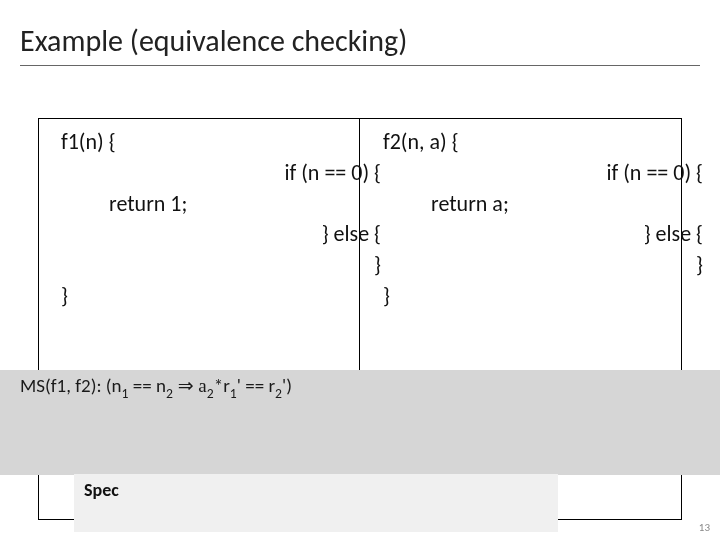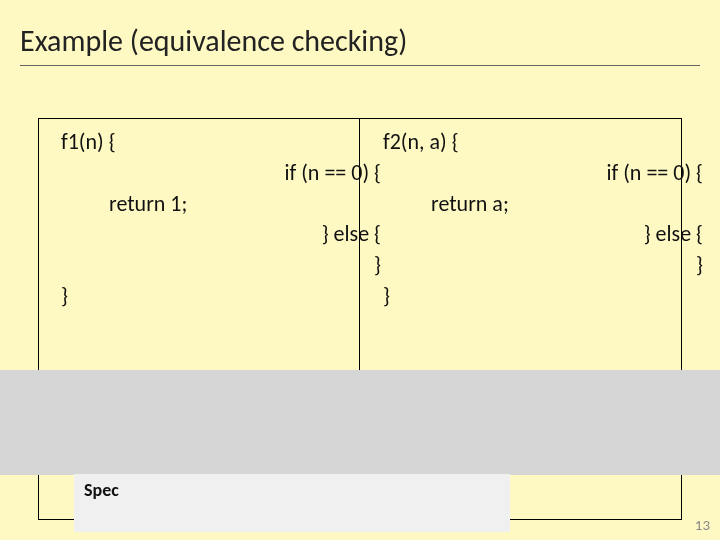--- a/index.html
+++ b/index.html
@@ -17,7 +17,7 @@
     left: 0; top: 0;
     width: 720px;
     height: 540px;
-    background: #fef9c3;
+    background: #ffffff;
   }
   .title-block {
     position: absolute;

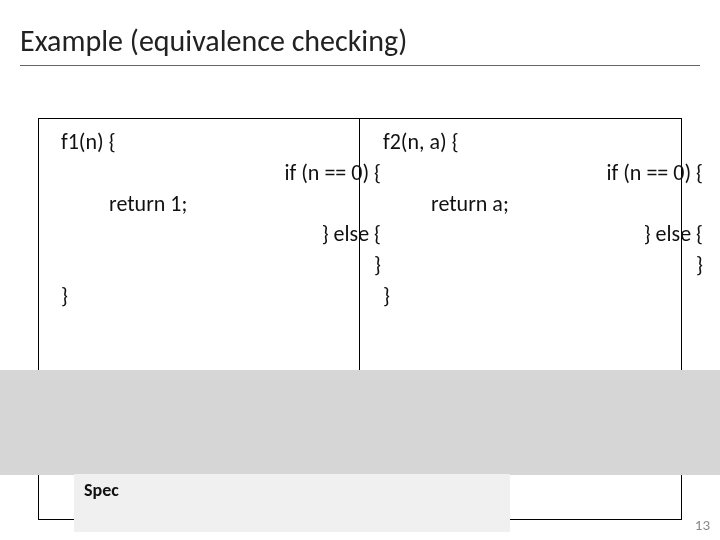--- a/index.html
+++ b/index.html
@@ -140,6 +140,9 @@
   </div>
 
   <div class="overlay1">
+    <div class="ms-line">
+      <span>MS(f1, f2): (n</span><span class="sub">1</span><span> == n</span><span class="sub">2</span><span class="arrow"> ⇒ a</span><span class="sub">2</span><span>*r</span><span class="sub">1</span><span>' == r</span><span class="sub">2</span><span>')</span>
+    </div>
   </div>
 
   <div class="overlay2">

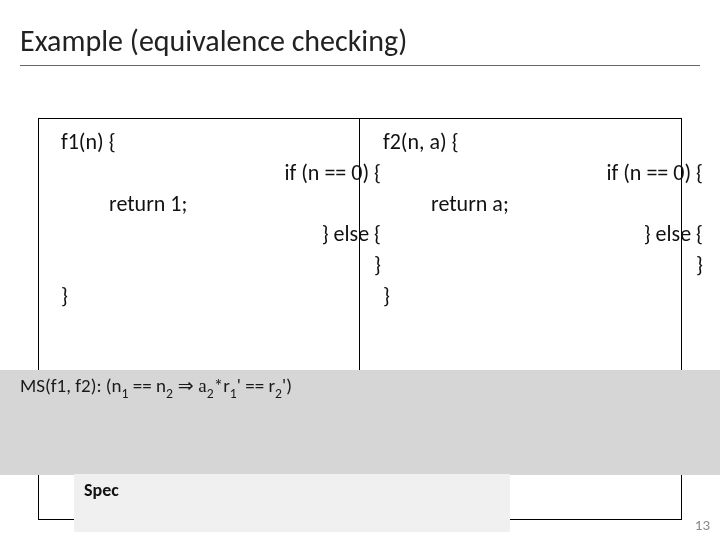--- a/index.html
+++ b/index.html
@@ -86,7 +86,7 @@
     position: absolute;
     left: 74px;
     top: 474px;
-    width: 436px;
+    width: 484px;
     height: 58px;
     background: #f0f0f0;
     color: #111;

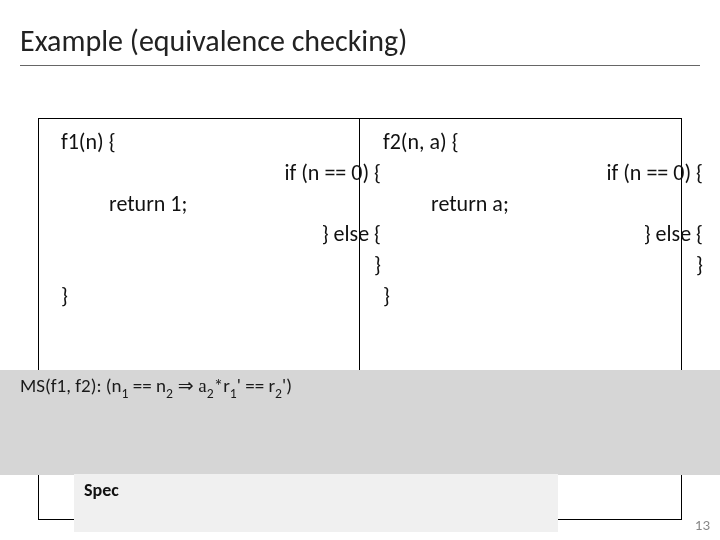--- a/index.html
+++ b/index.html
@@ -103,7 +103,7 @@
     right: 10px;
     bottom: 6px;
     color: #888;
-    font-size: 15px;
+    font-size: 11px;
   }
   .sub { font-size: 0.72em; vertical-align: sub; position: relative; top: 0.1em; }
   .arrow { font-family: "Cambria Math", "Segoe UI Symbol", serif; }

